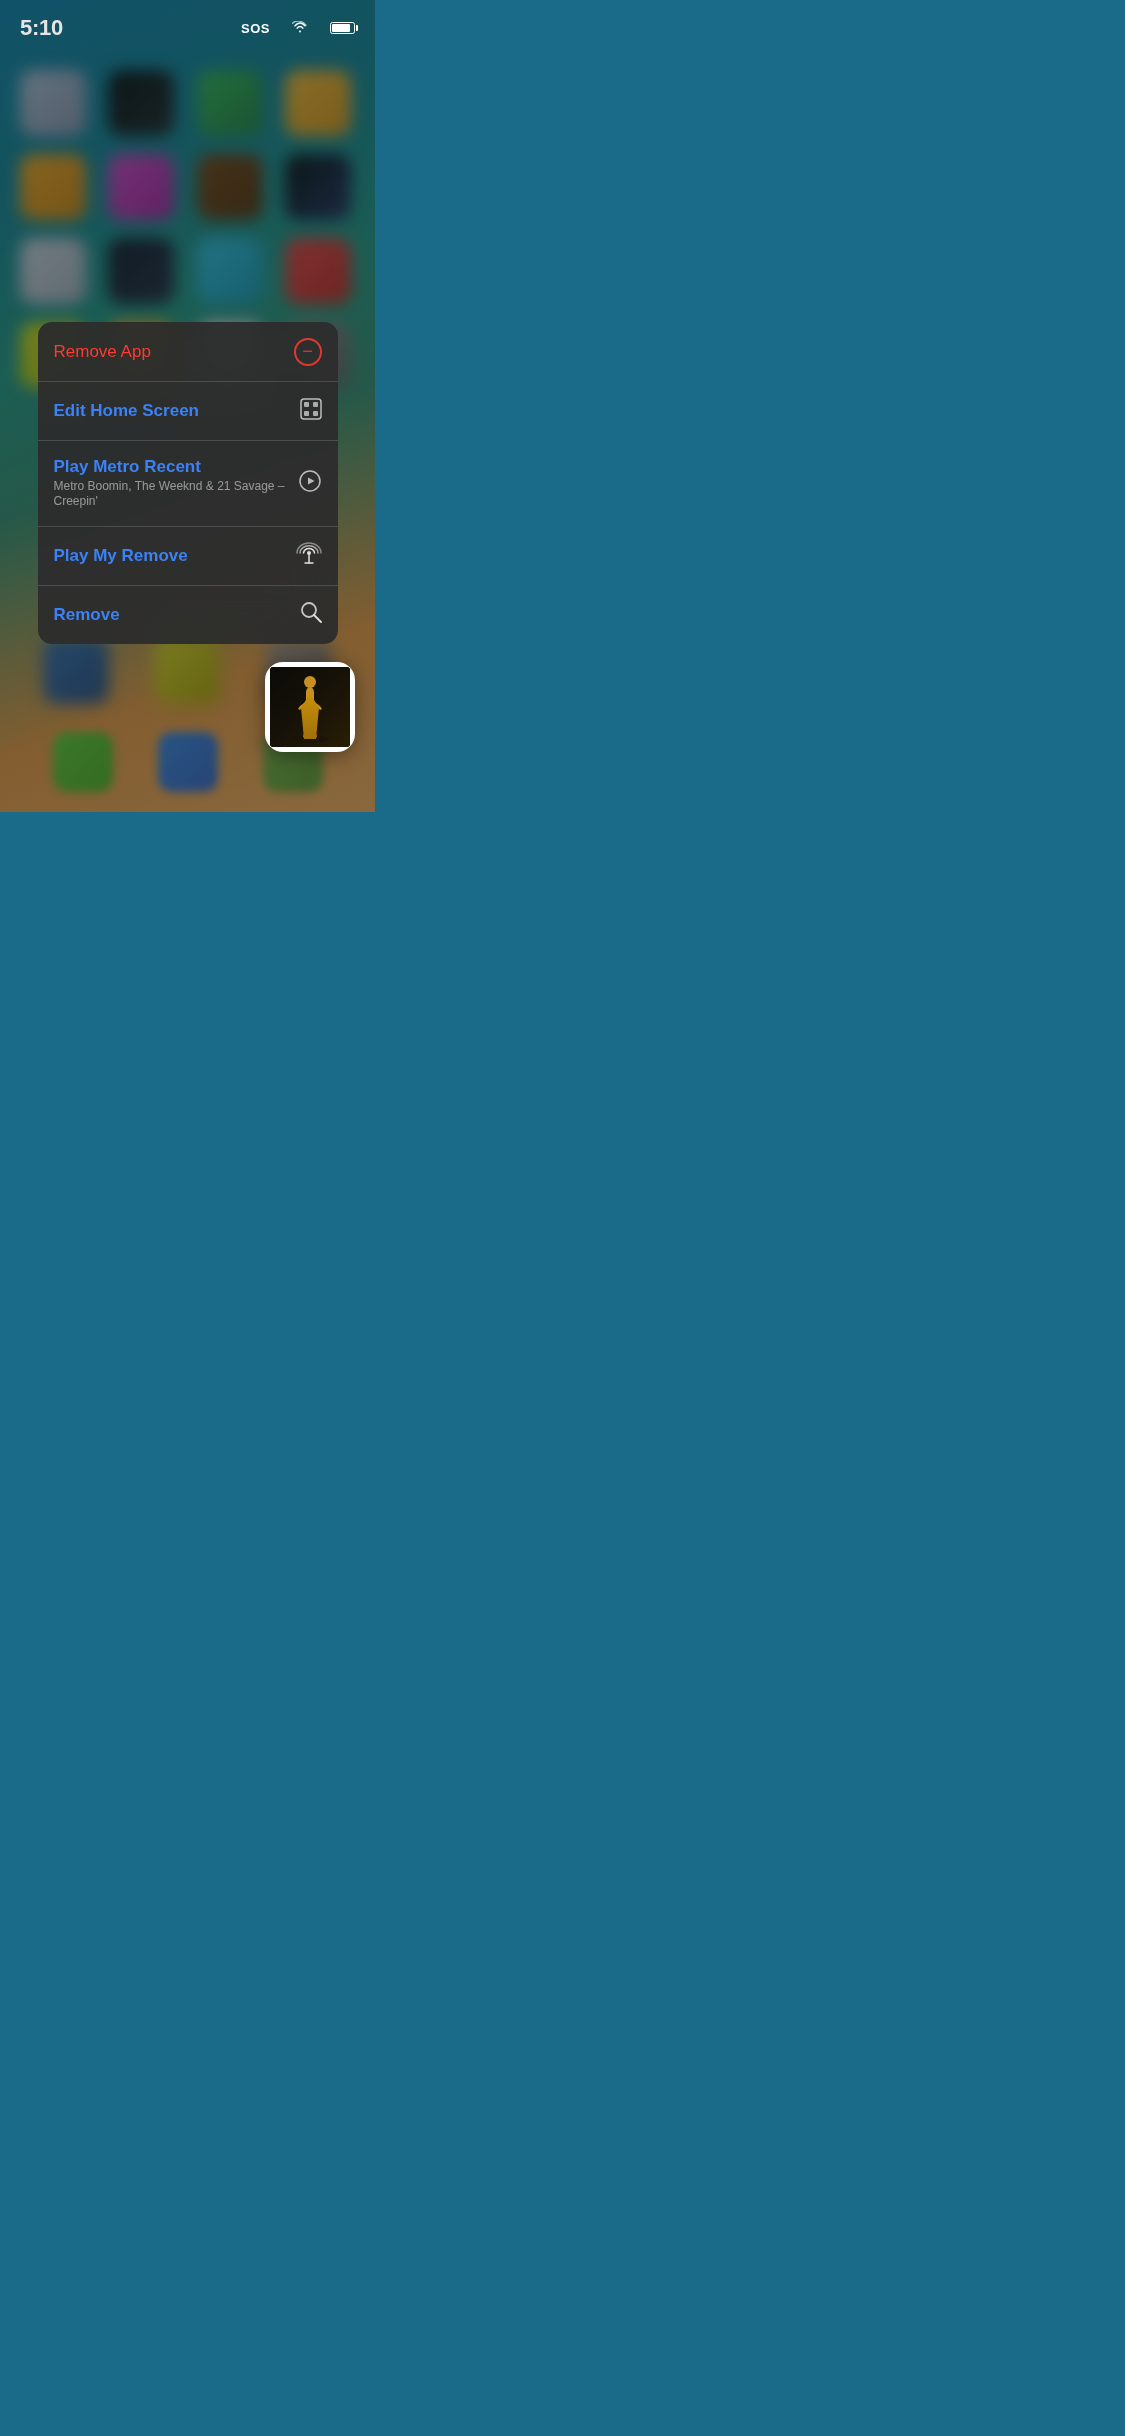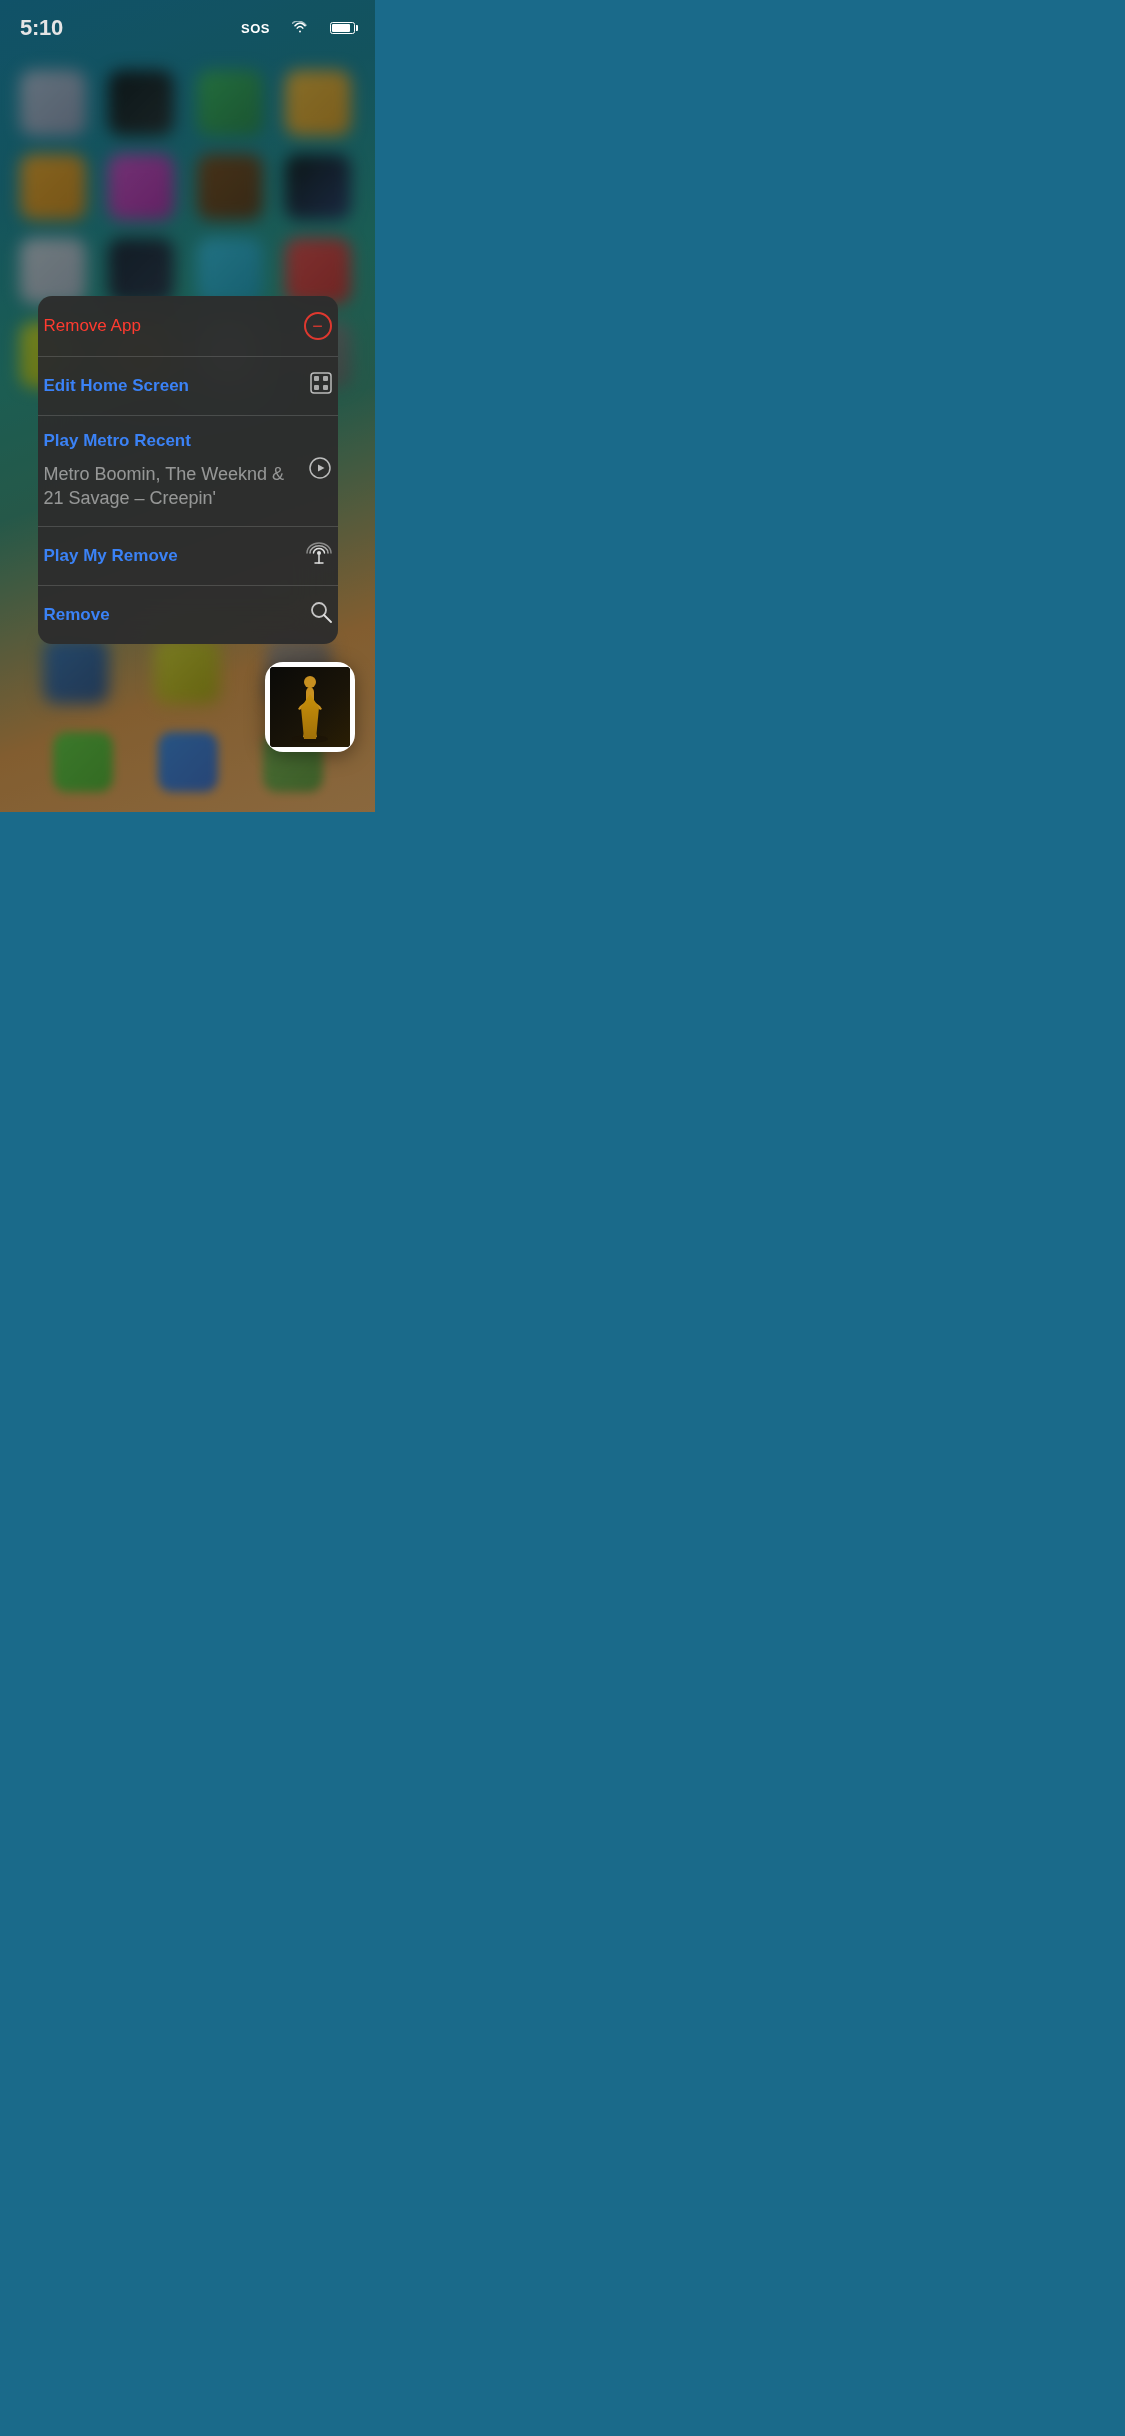--- a/index.html
+++ b/index.html
@@ -140,7 +140,7 @@
       display: flex;
       align-items: center;
       justify-content: space-between;
-      padding: 16px 6px;
+      padding: 16px 16px;
       cursor: pointer;
       position: relative;
     }

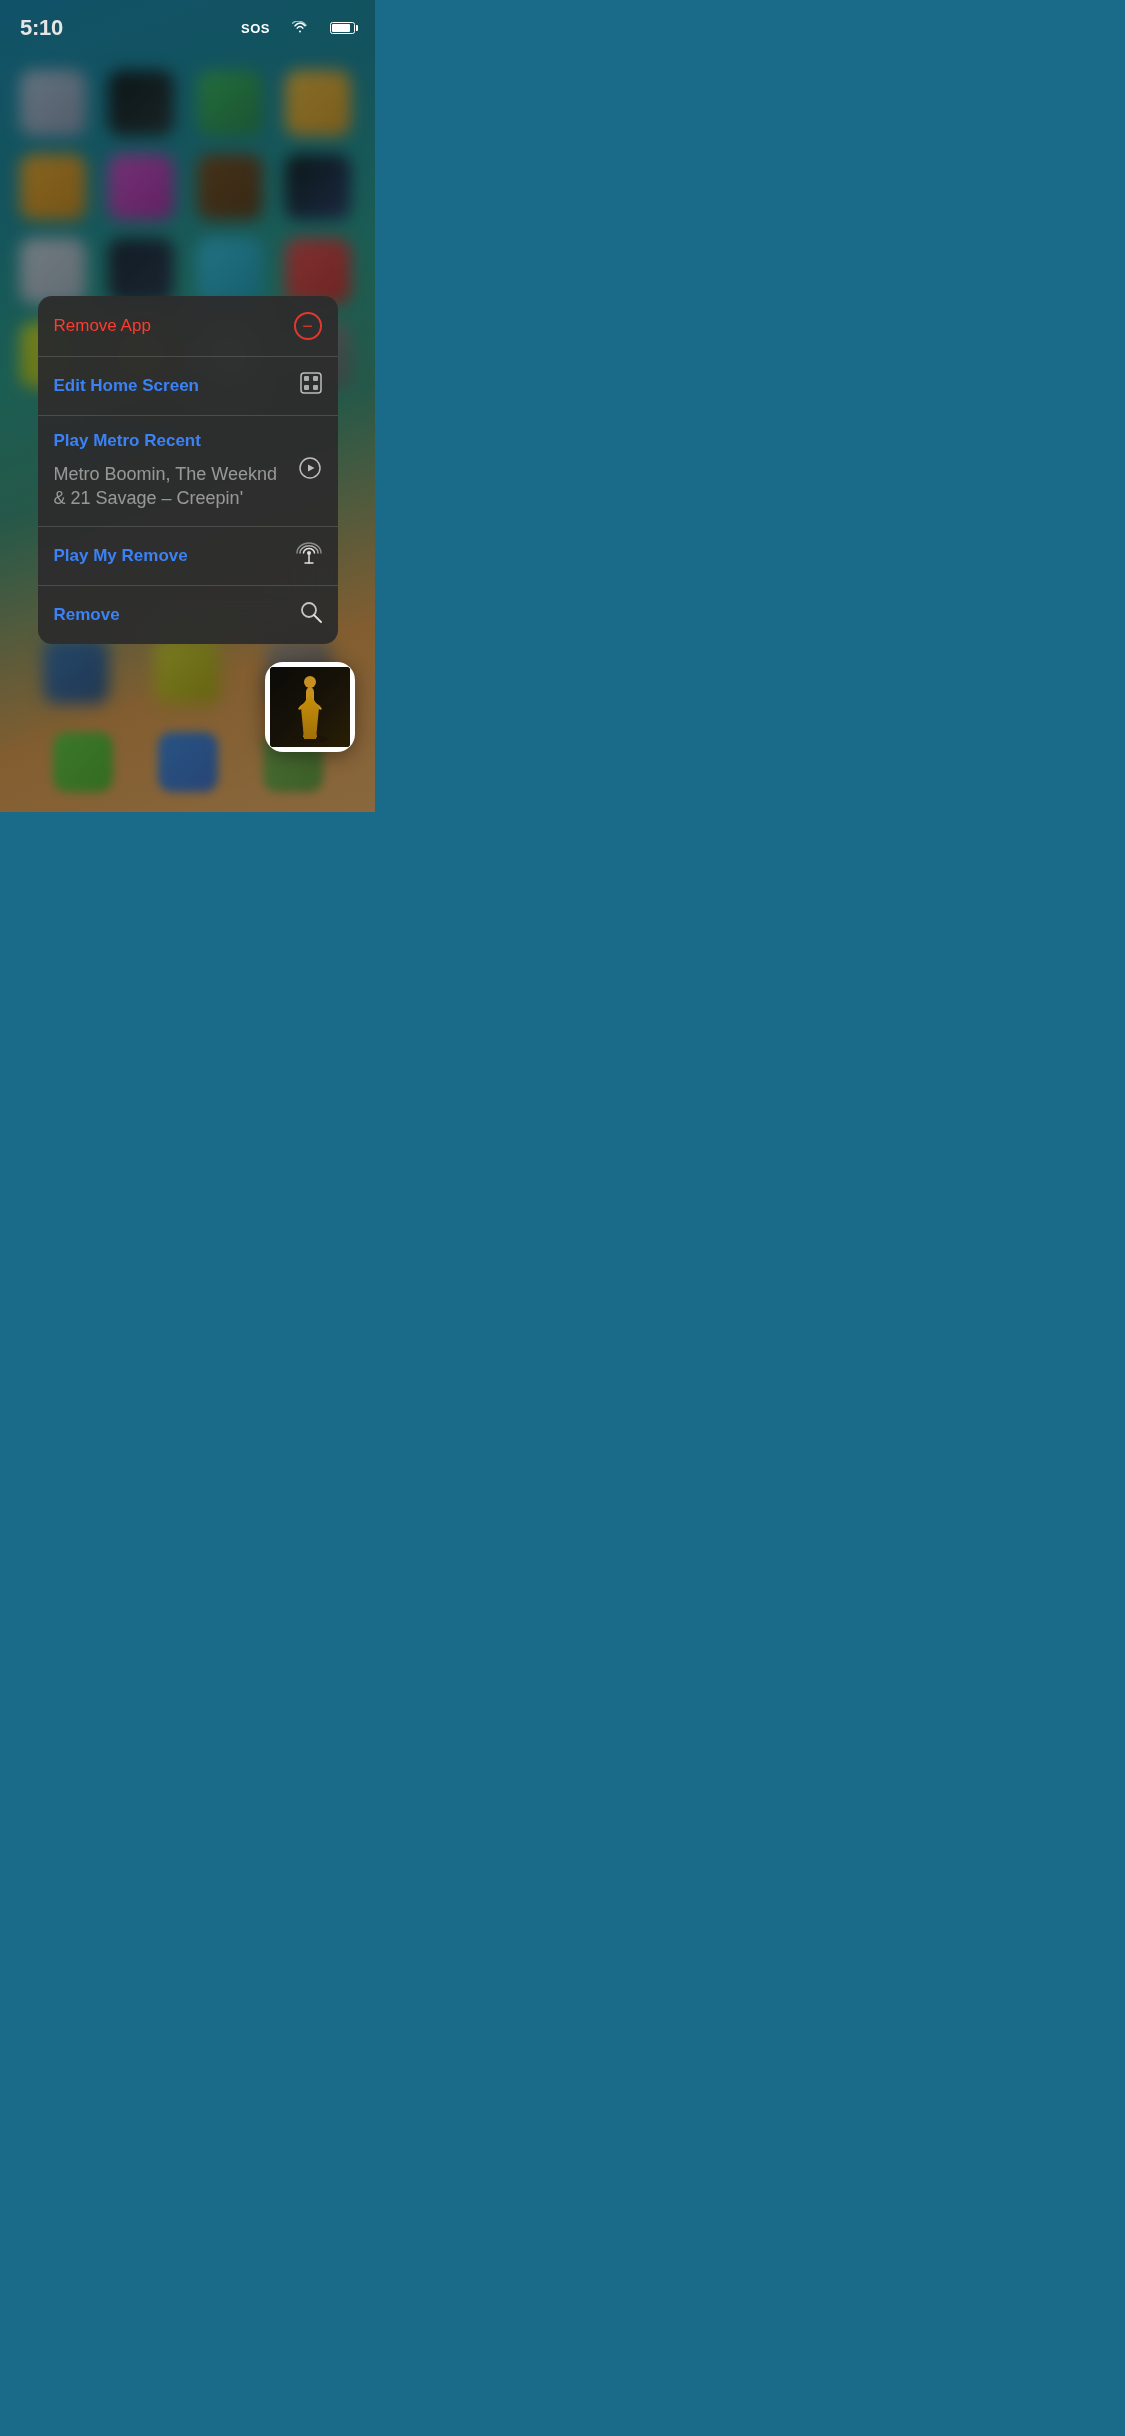--- a/index.html
+++ b/index.html
@@ -173,9 +173,9 @@
     }
 
     .menu-item-subtitle {
-      font-size: 18px;
+      font-size: 12px;
       color: rgba(255,255,255,0.5);
-      margin-top: 12px;
+      margin-top: 2px;
       line-height: 1.3;
     }
 

